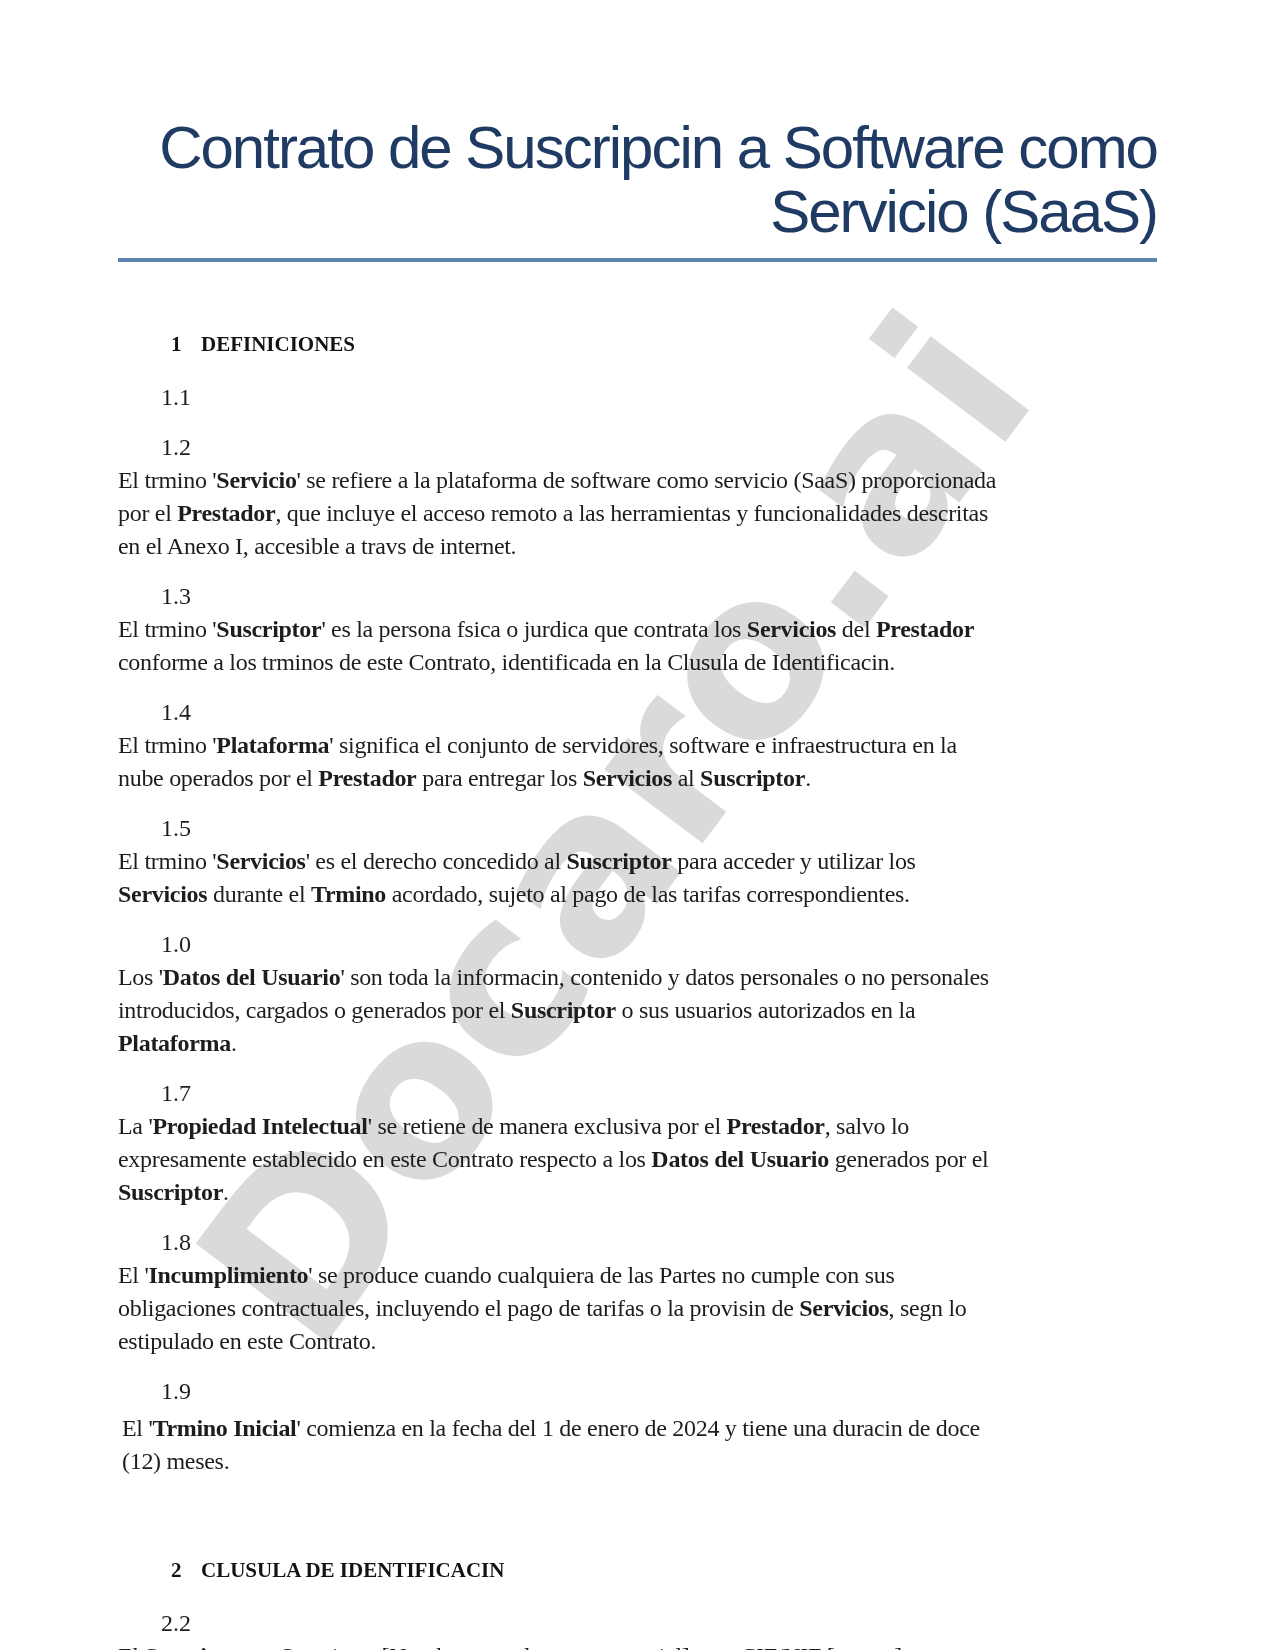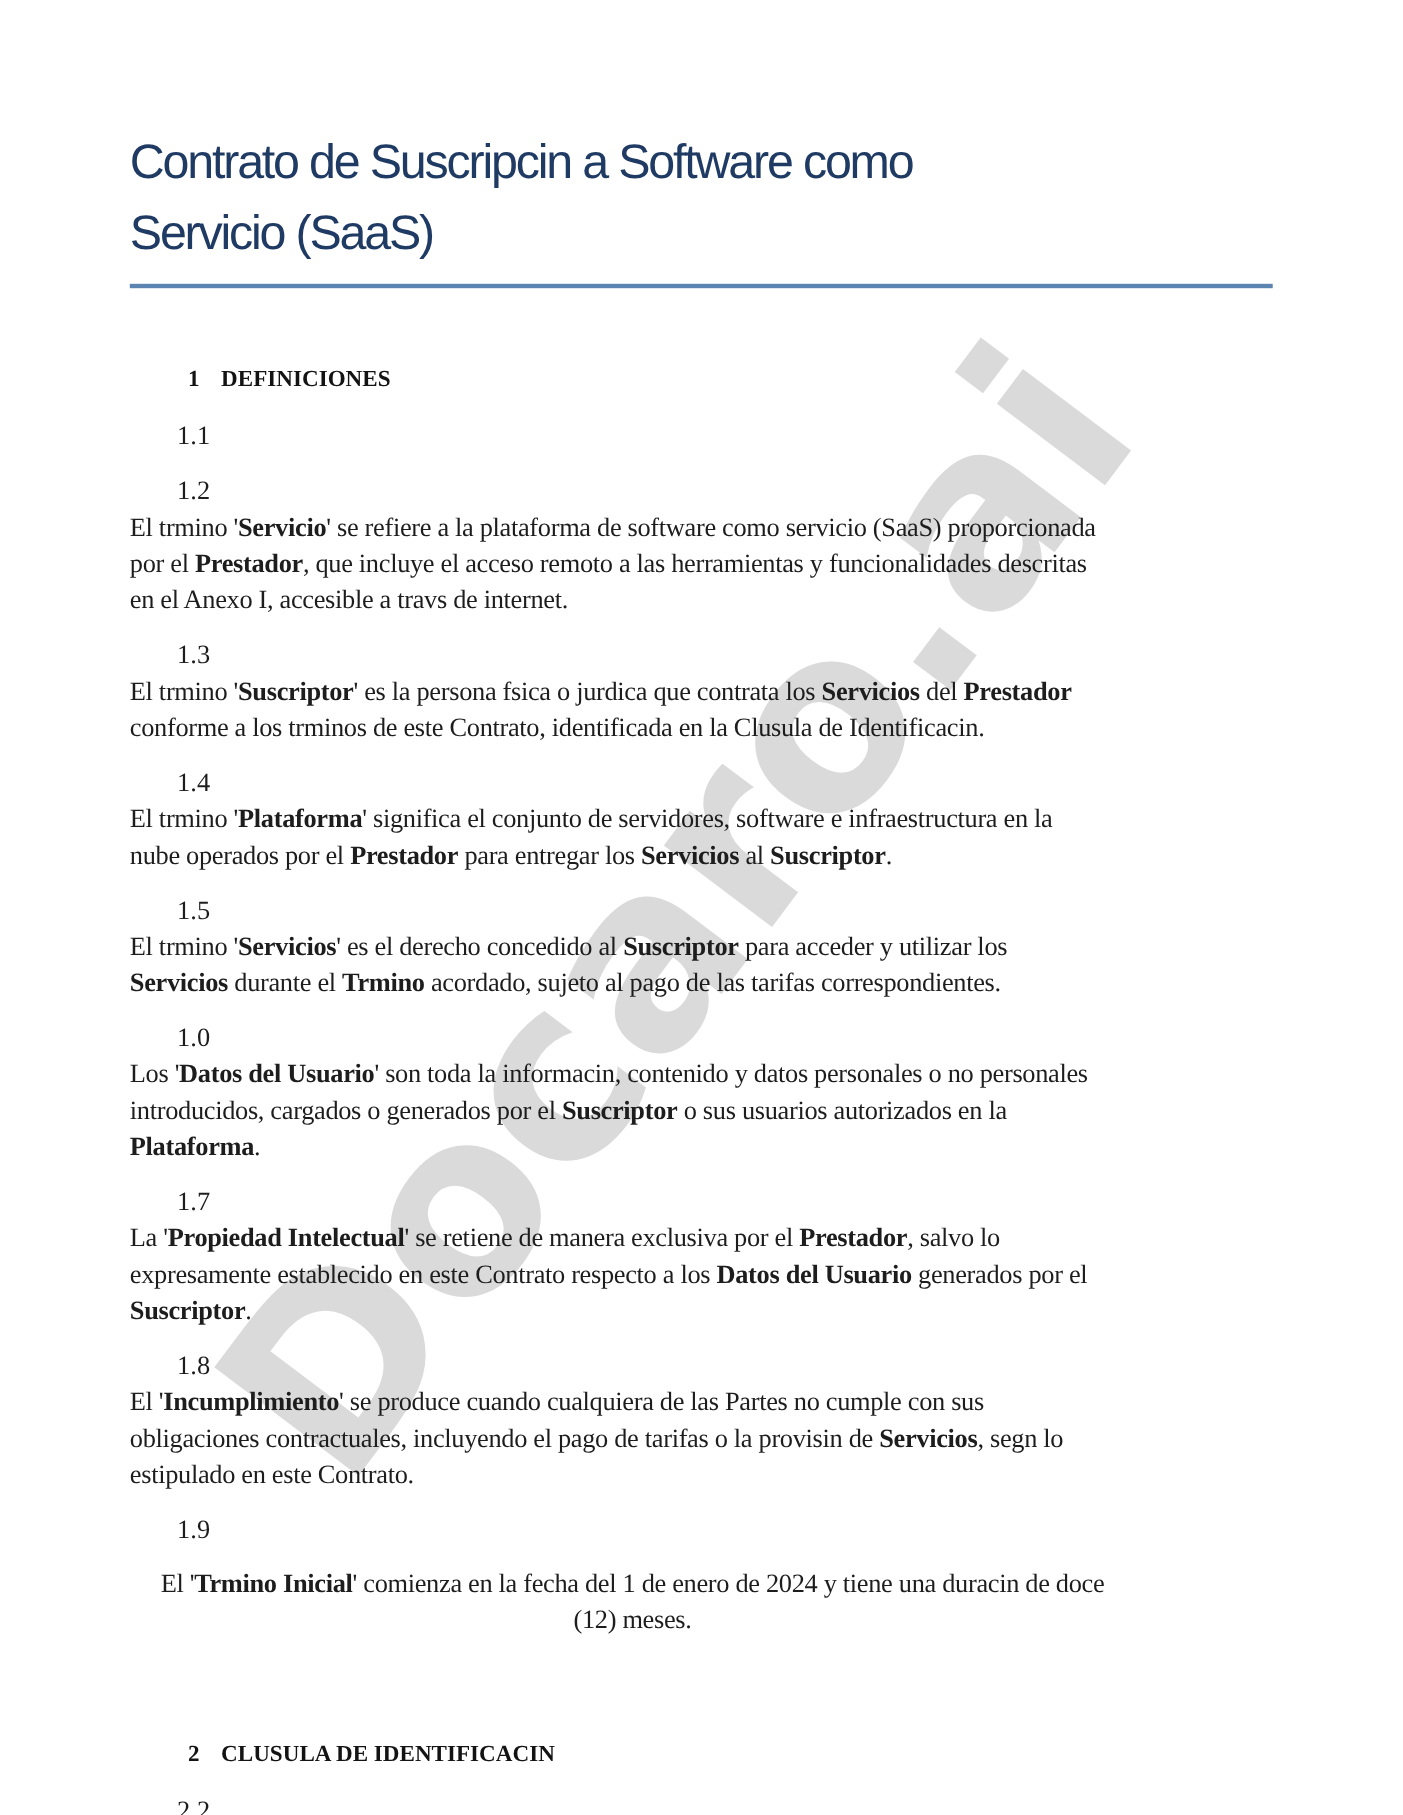--- a/index.html
+++ b/index.html
@@ -30,10 +30,10 @@
   }
   .doc-title {
     margin:116px 0 0 0;
-    text-align:left;
+    text-align:right;
     font-family:"Liberation Sans", sans-serif;
     font-weight:400;
-    font-size:44px;
+    font-size:60px;
     line-height:64px;
     letter-spacing:-2px;
     color:#1f3b64;

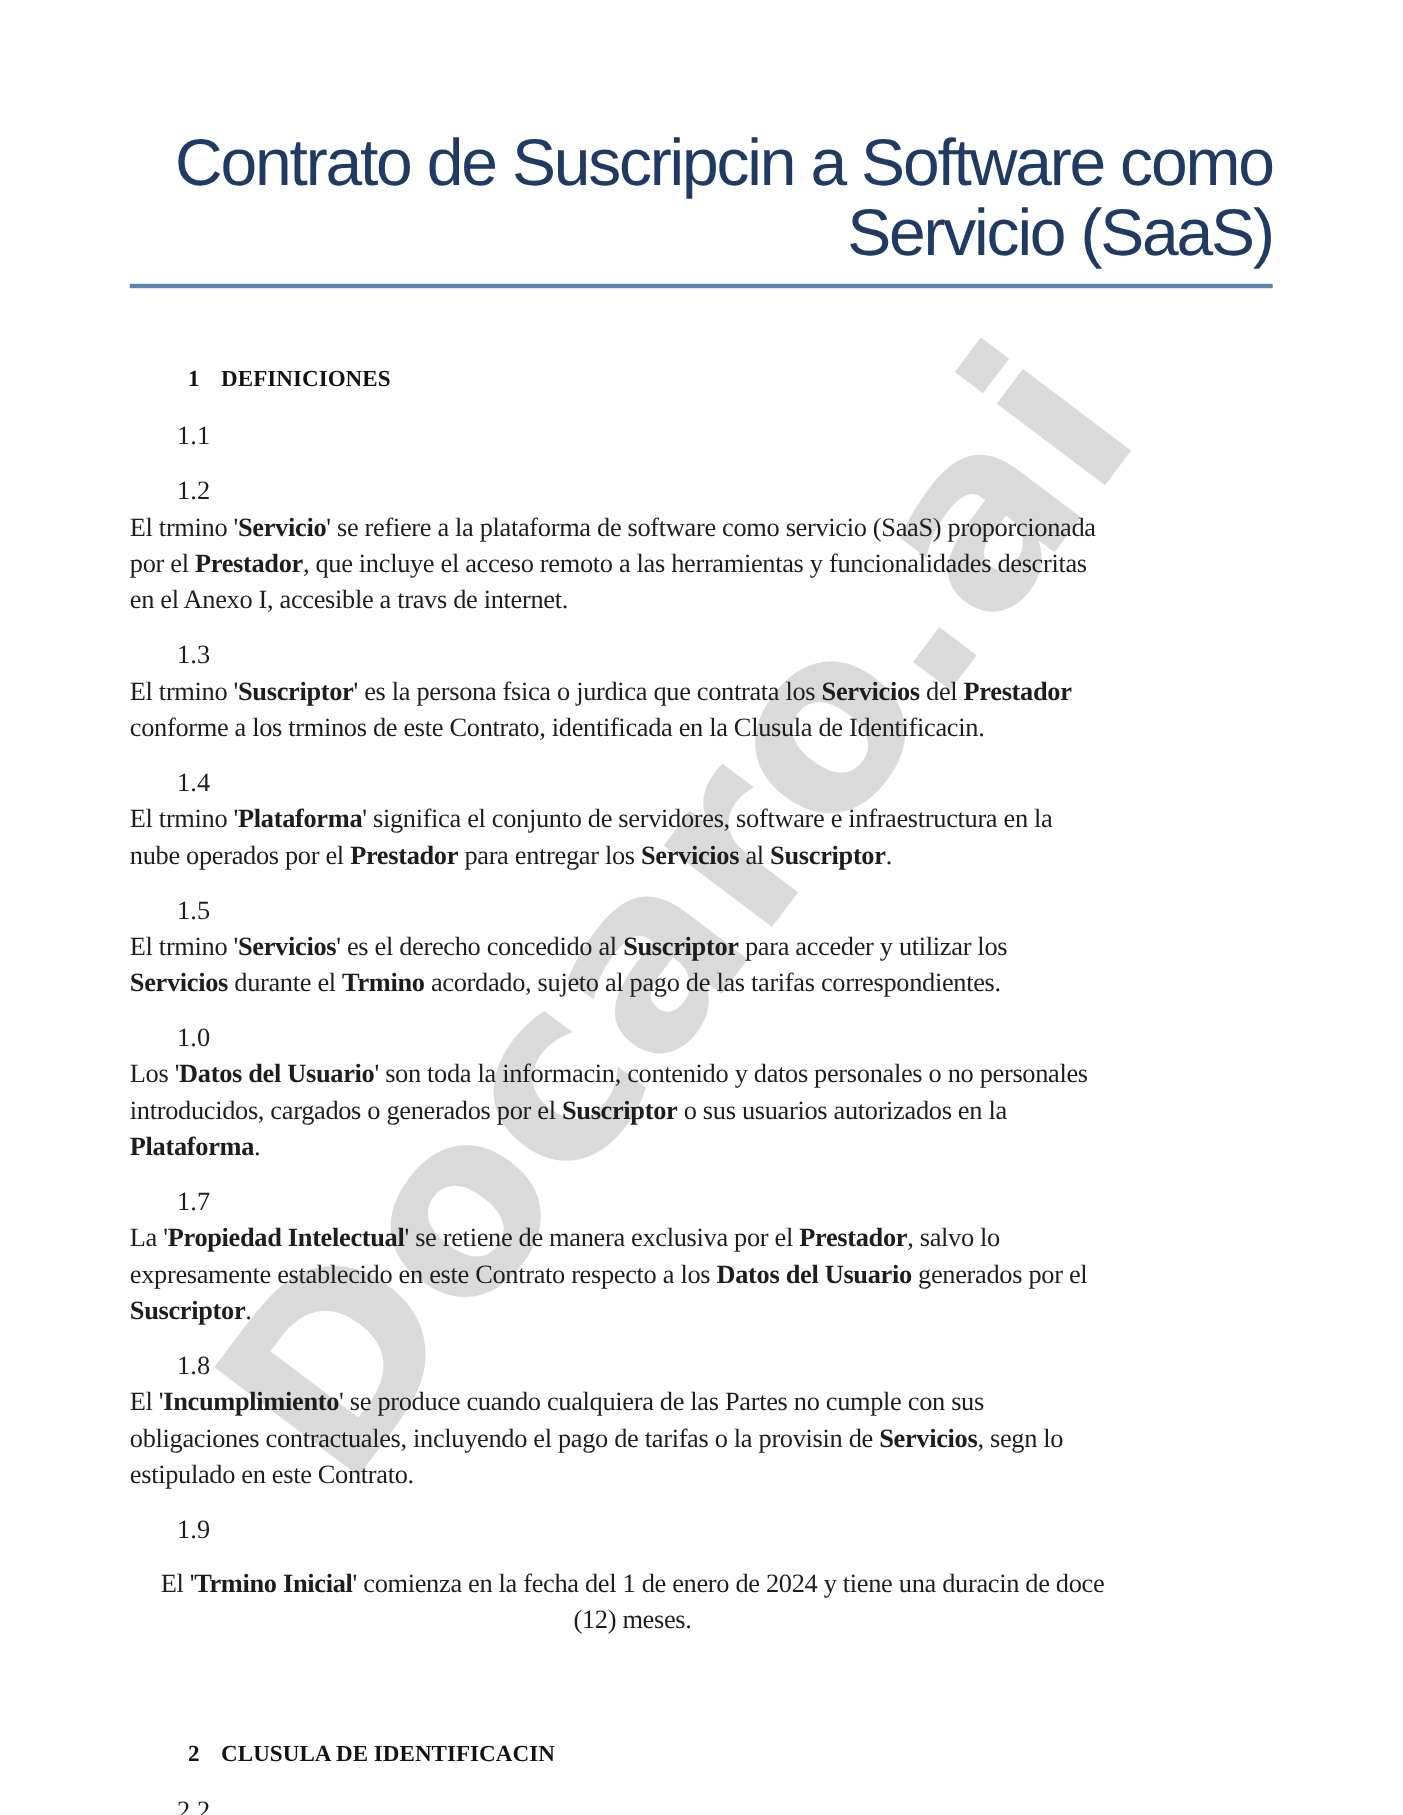--- a/index.html
+++ b/index.html
@@ -126,7 +126,7 @@
           </div>
           <div class="clause">
             <span class="cl-num">1.9</span>
-            <p class="cl-text" style="margin: 16px; text-align: center;">El '<strong>Trmino Inicial</strong>' comienza en la fecha del 1 de enero de 2024 y tiene una duracin de doce (12) meses.</p>
+            <p class="cl-text" style="margin: 4px;">El '<strong>Trmino Inicial</strong>' comienza en la fecha del 1 de enero de 2024 y tiene una duracin de doce (12) meses.</p>
           </div>
         </div>
         <div class="section">

